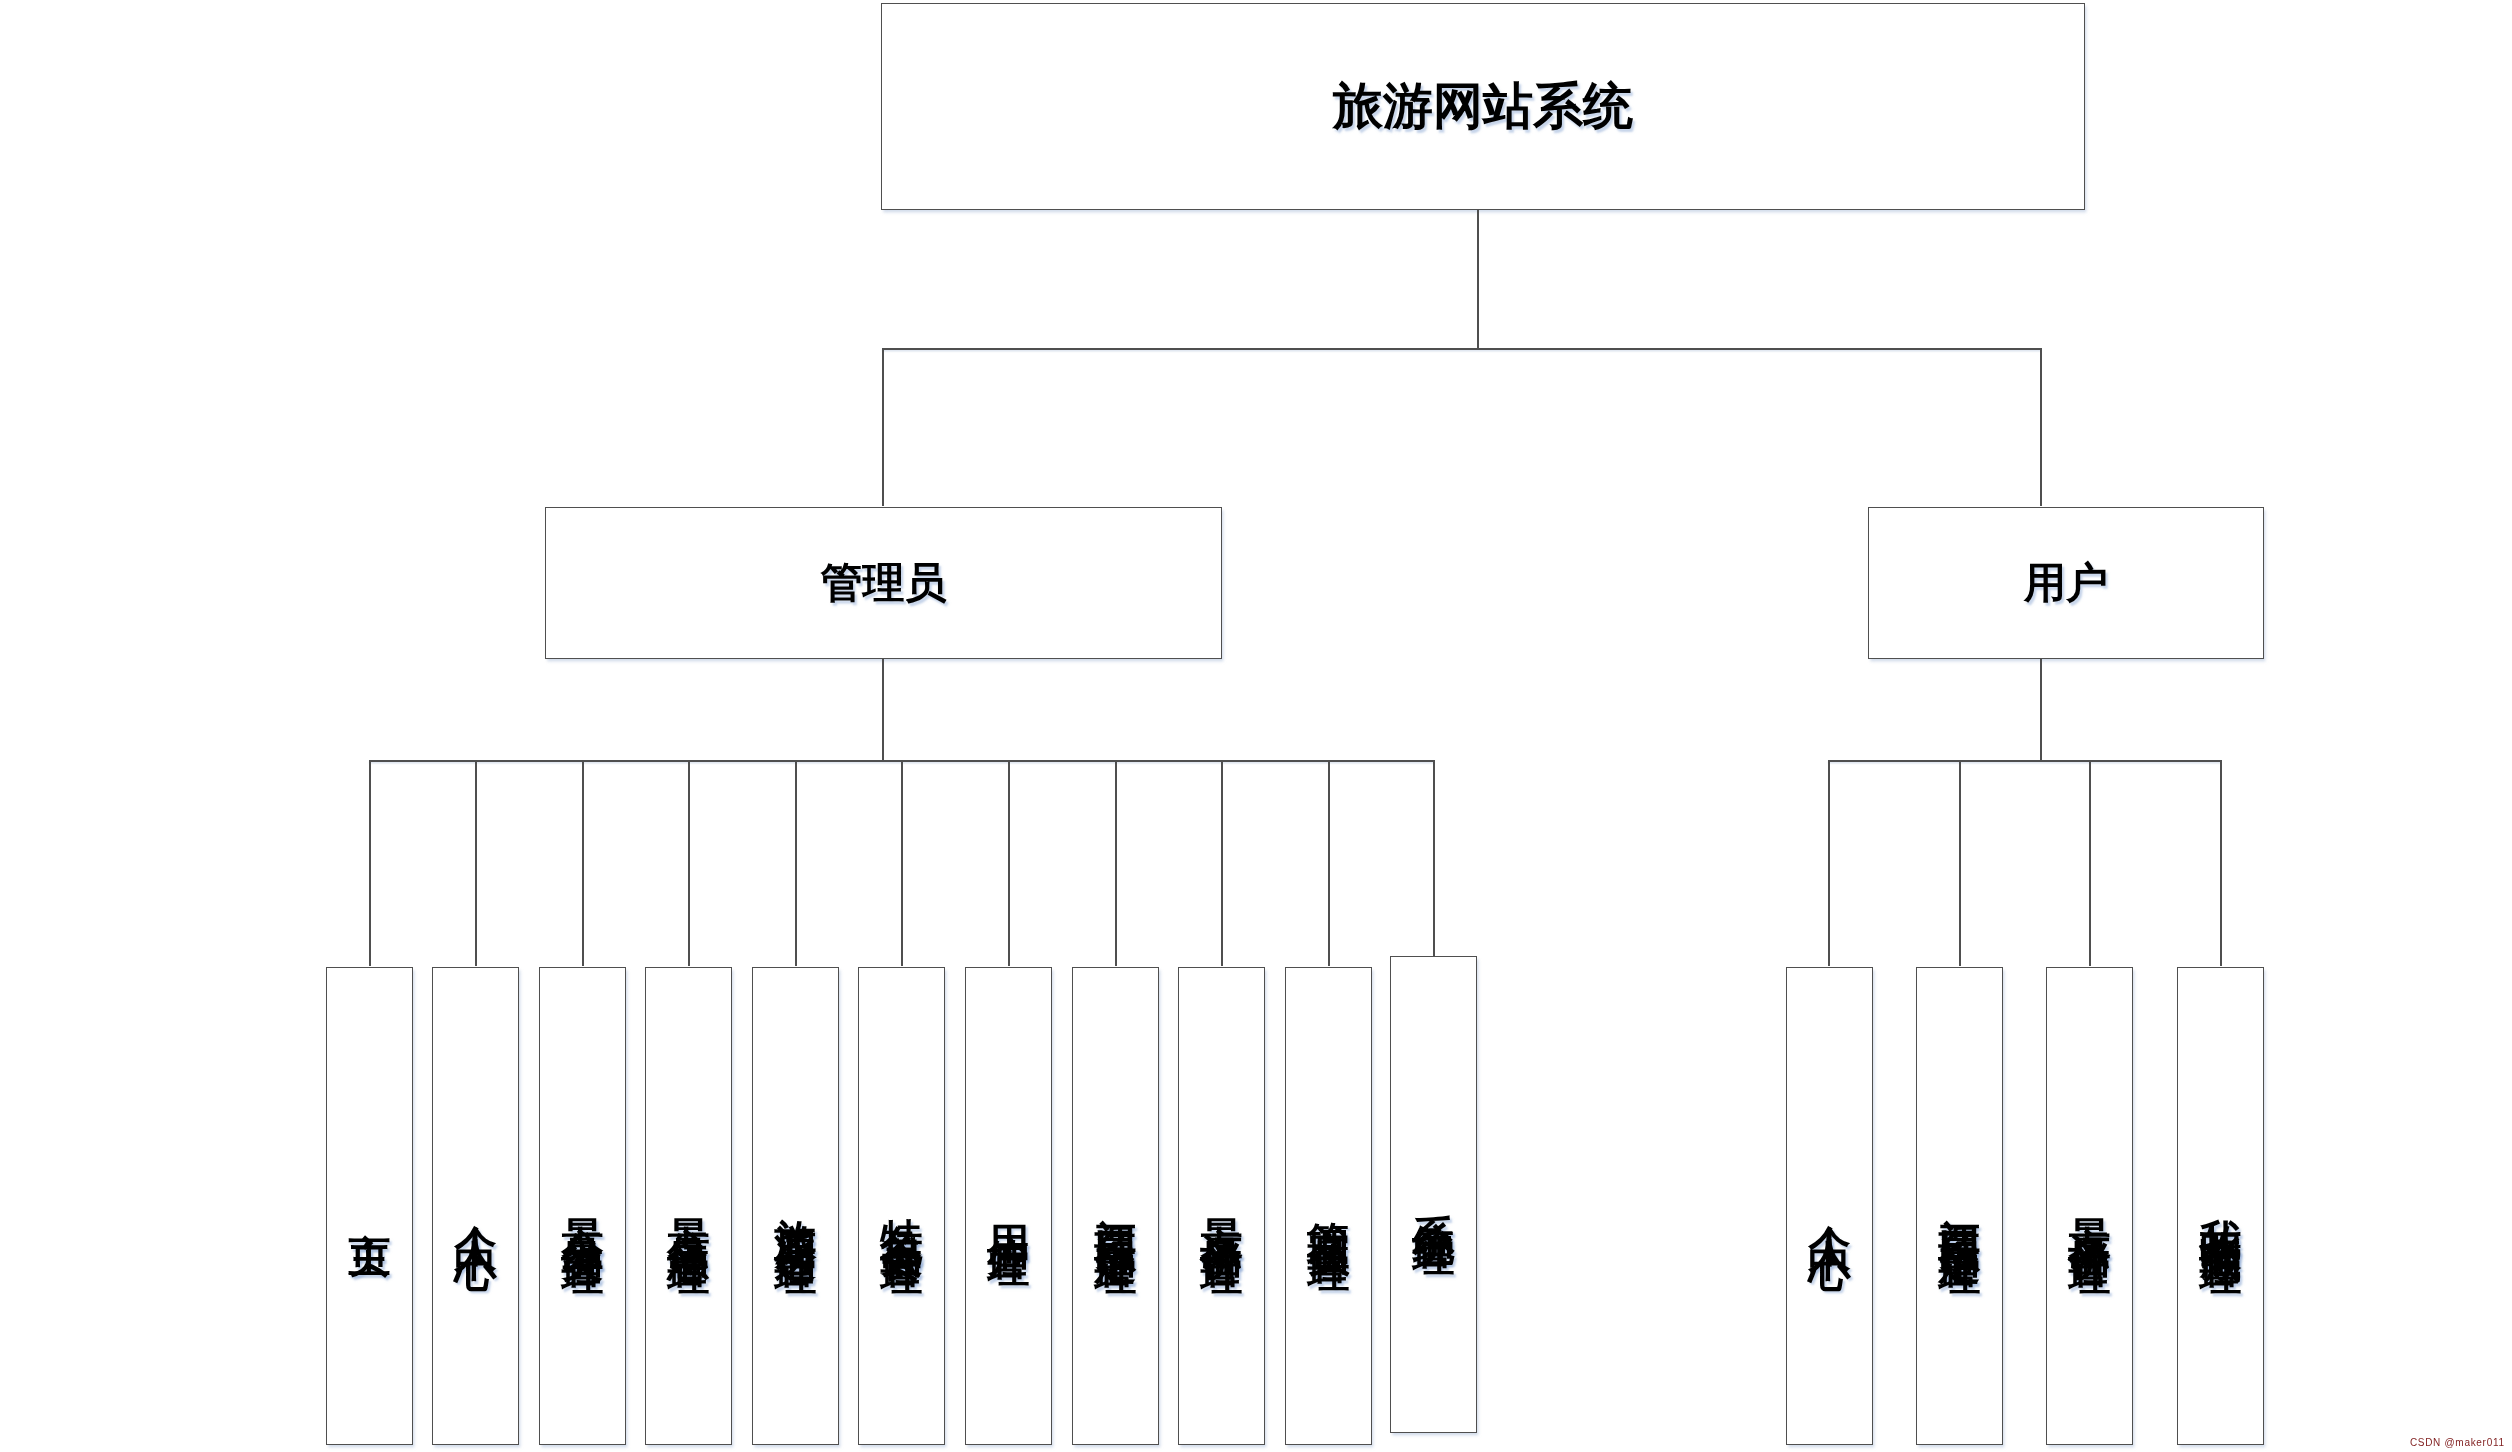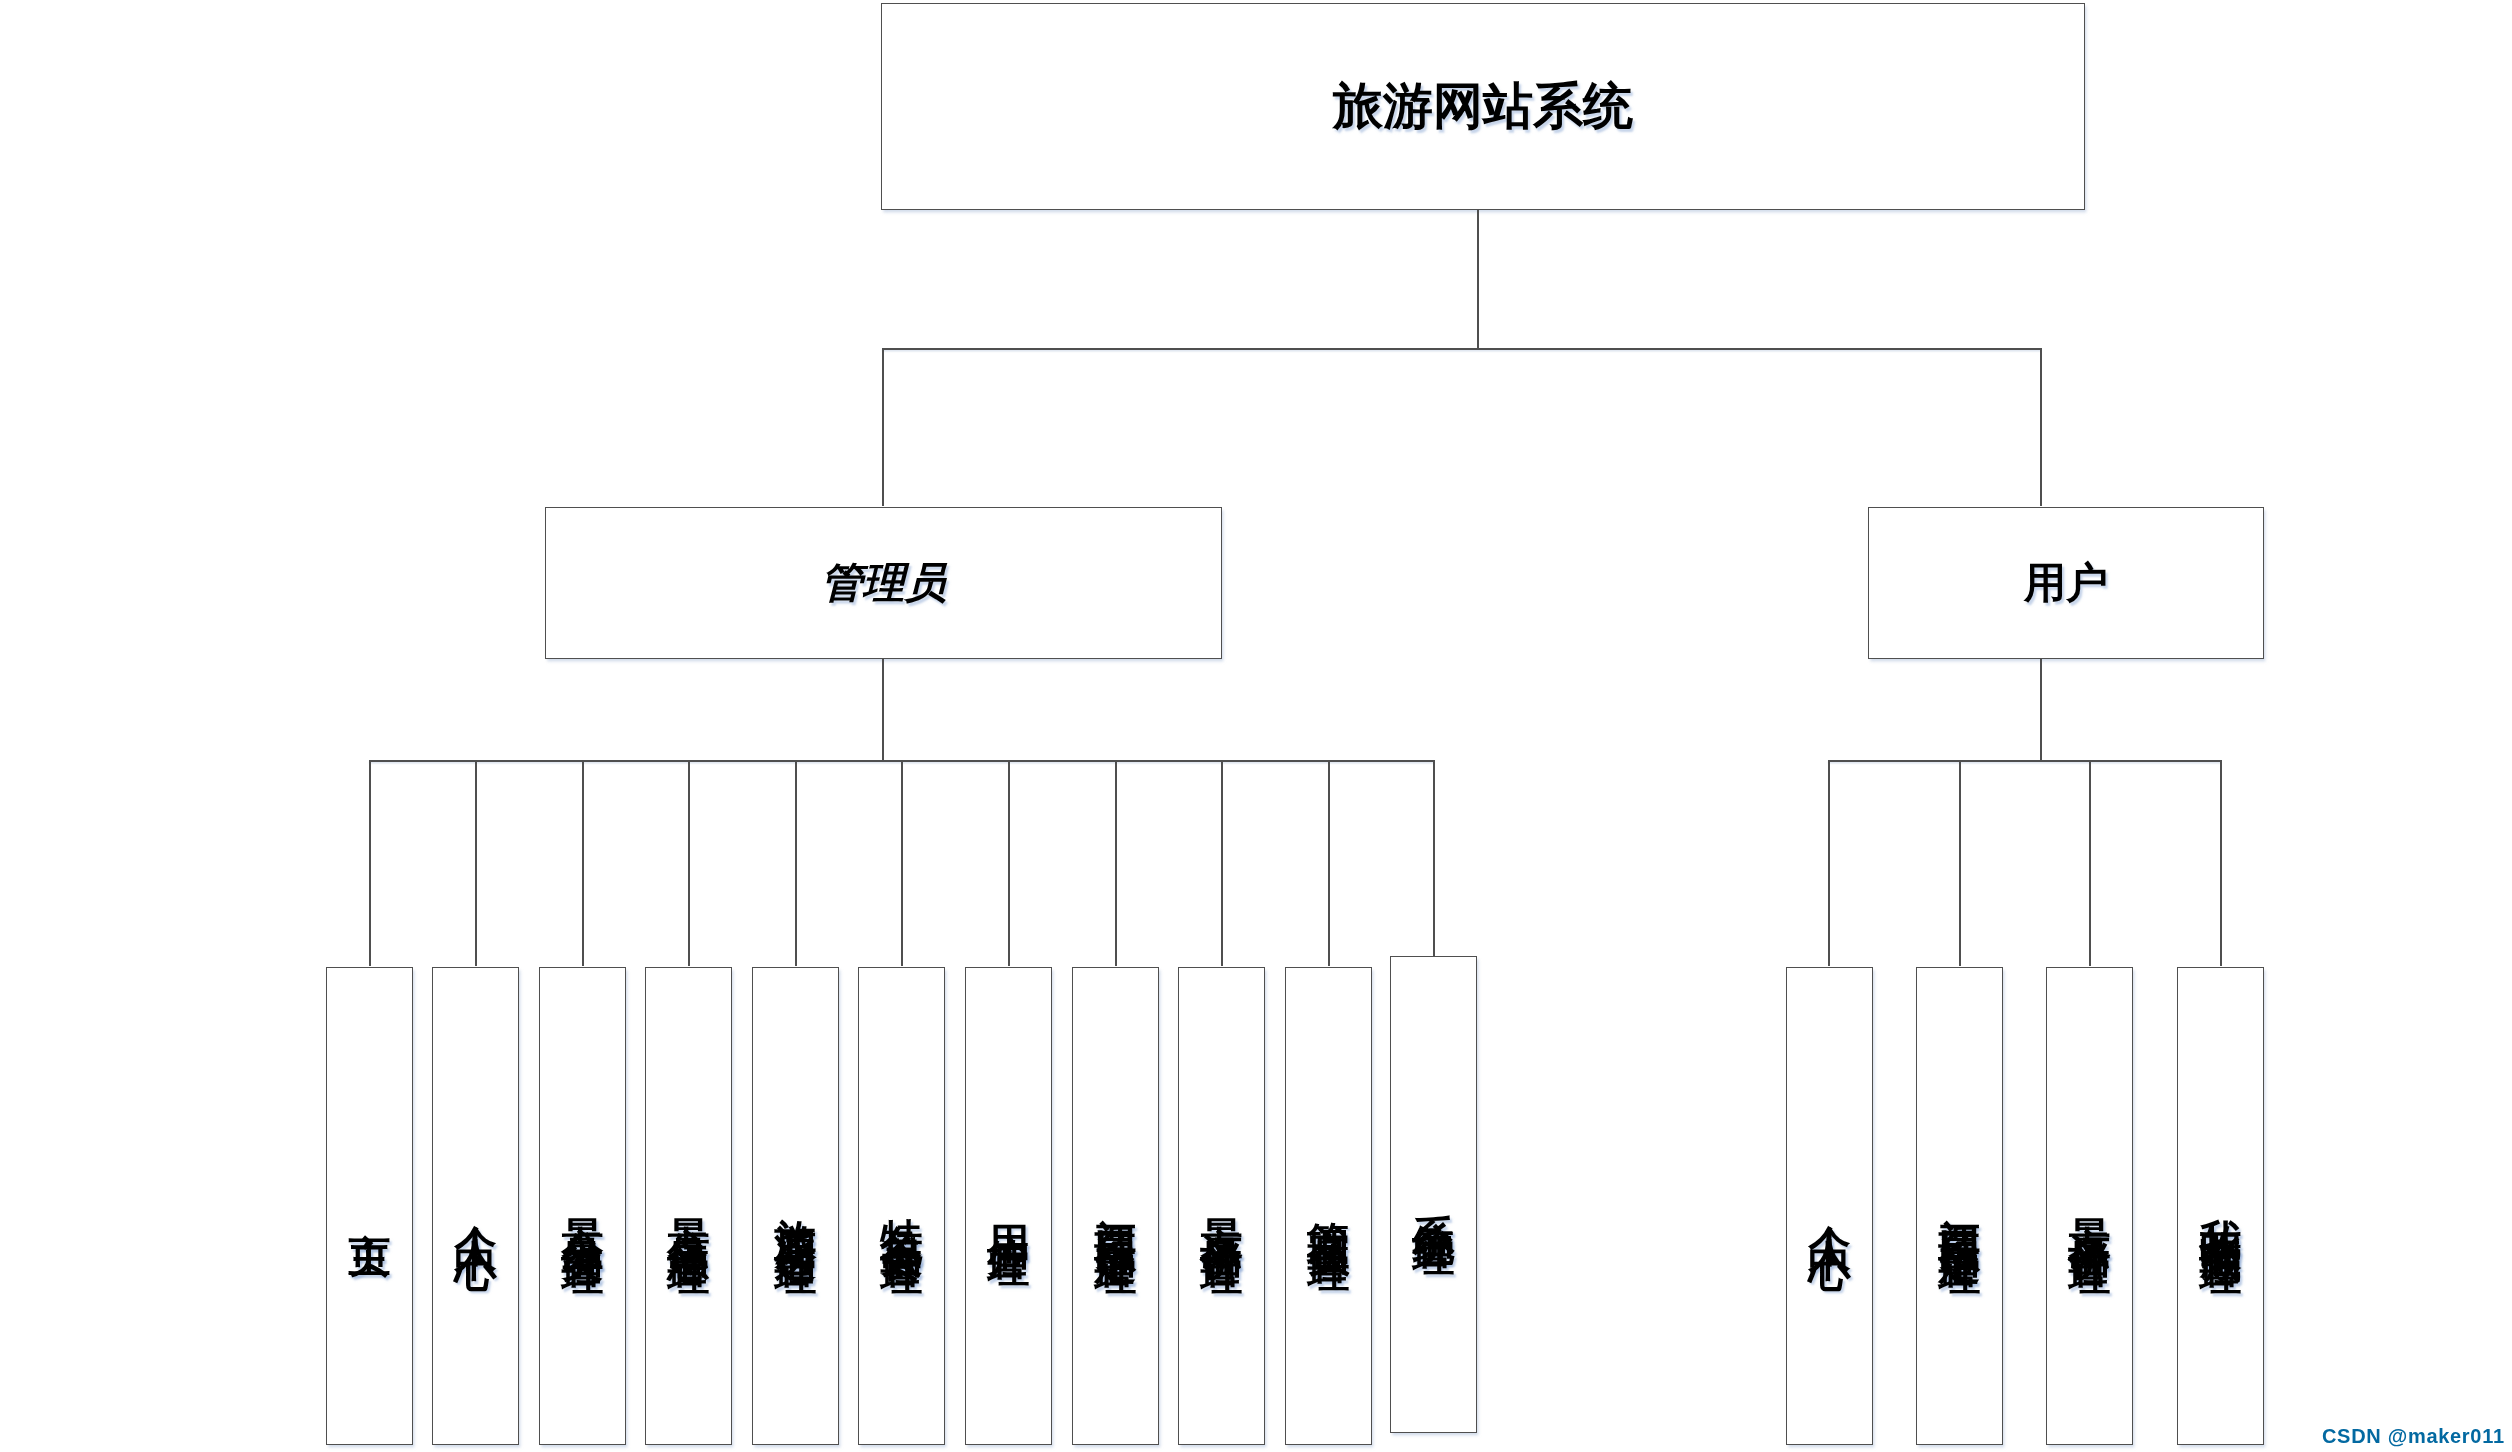--- a/index.html
+++ b/index.html
@@ -60,7 +60,7 @@
   <div class="vline" style="left:882px;top:348px;height:158px;"></div>
   <div class="vline" style="left:2040px;top:348px;height:158px;"></div>
 
-  <div class="box" style="left:545px;top:507px;width:677px;height:152px;font-style:italic;">
+  <div class="box" style="left:545px;top:507px;width:677px;height:152px;">
     <span class="node-label branch-label">管理员</span>
   </div>
   <div class="box" style="left:1868px;top:507px;width:396px;height:152px;">

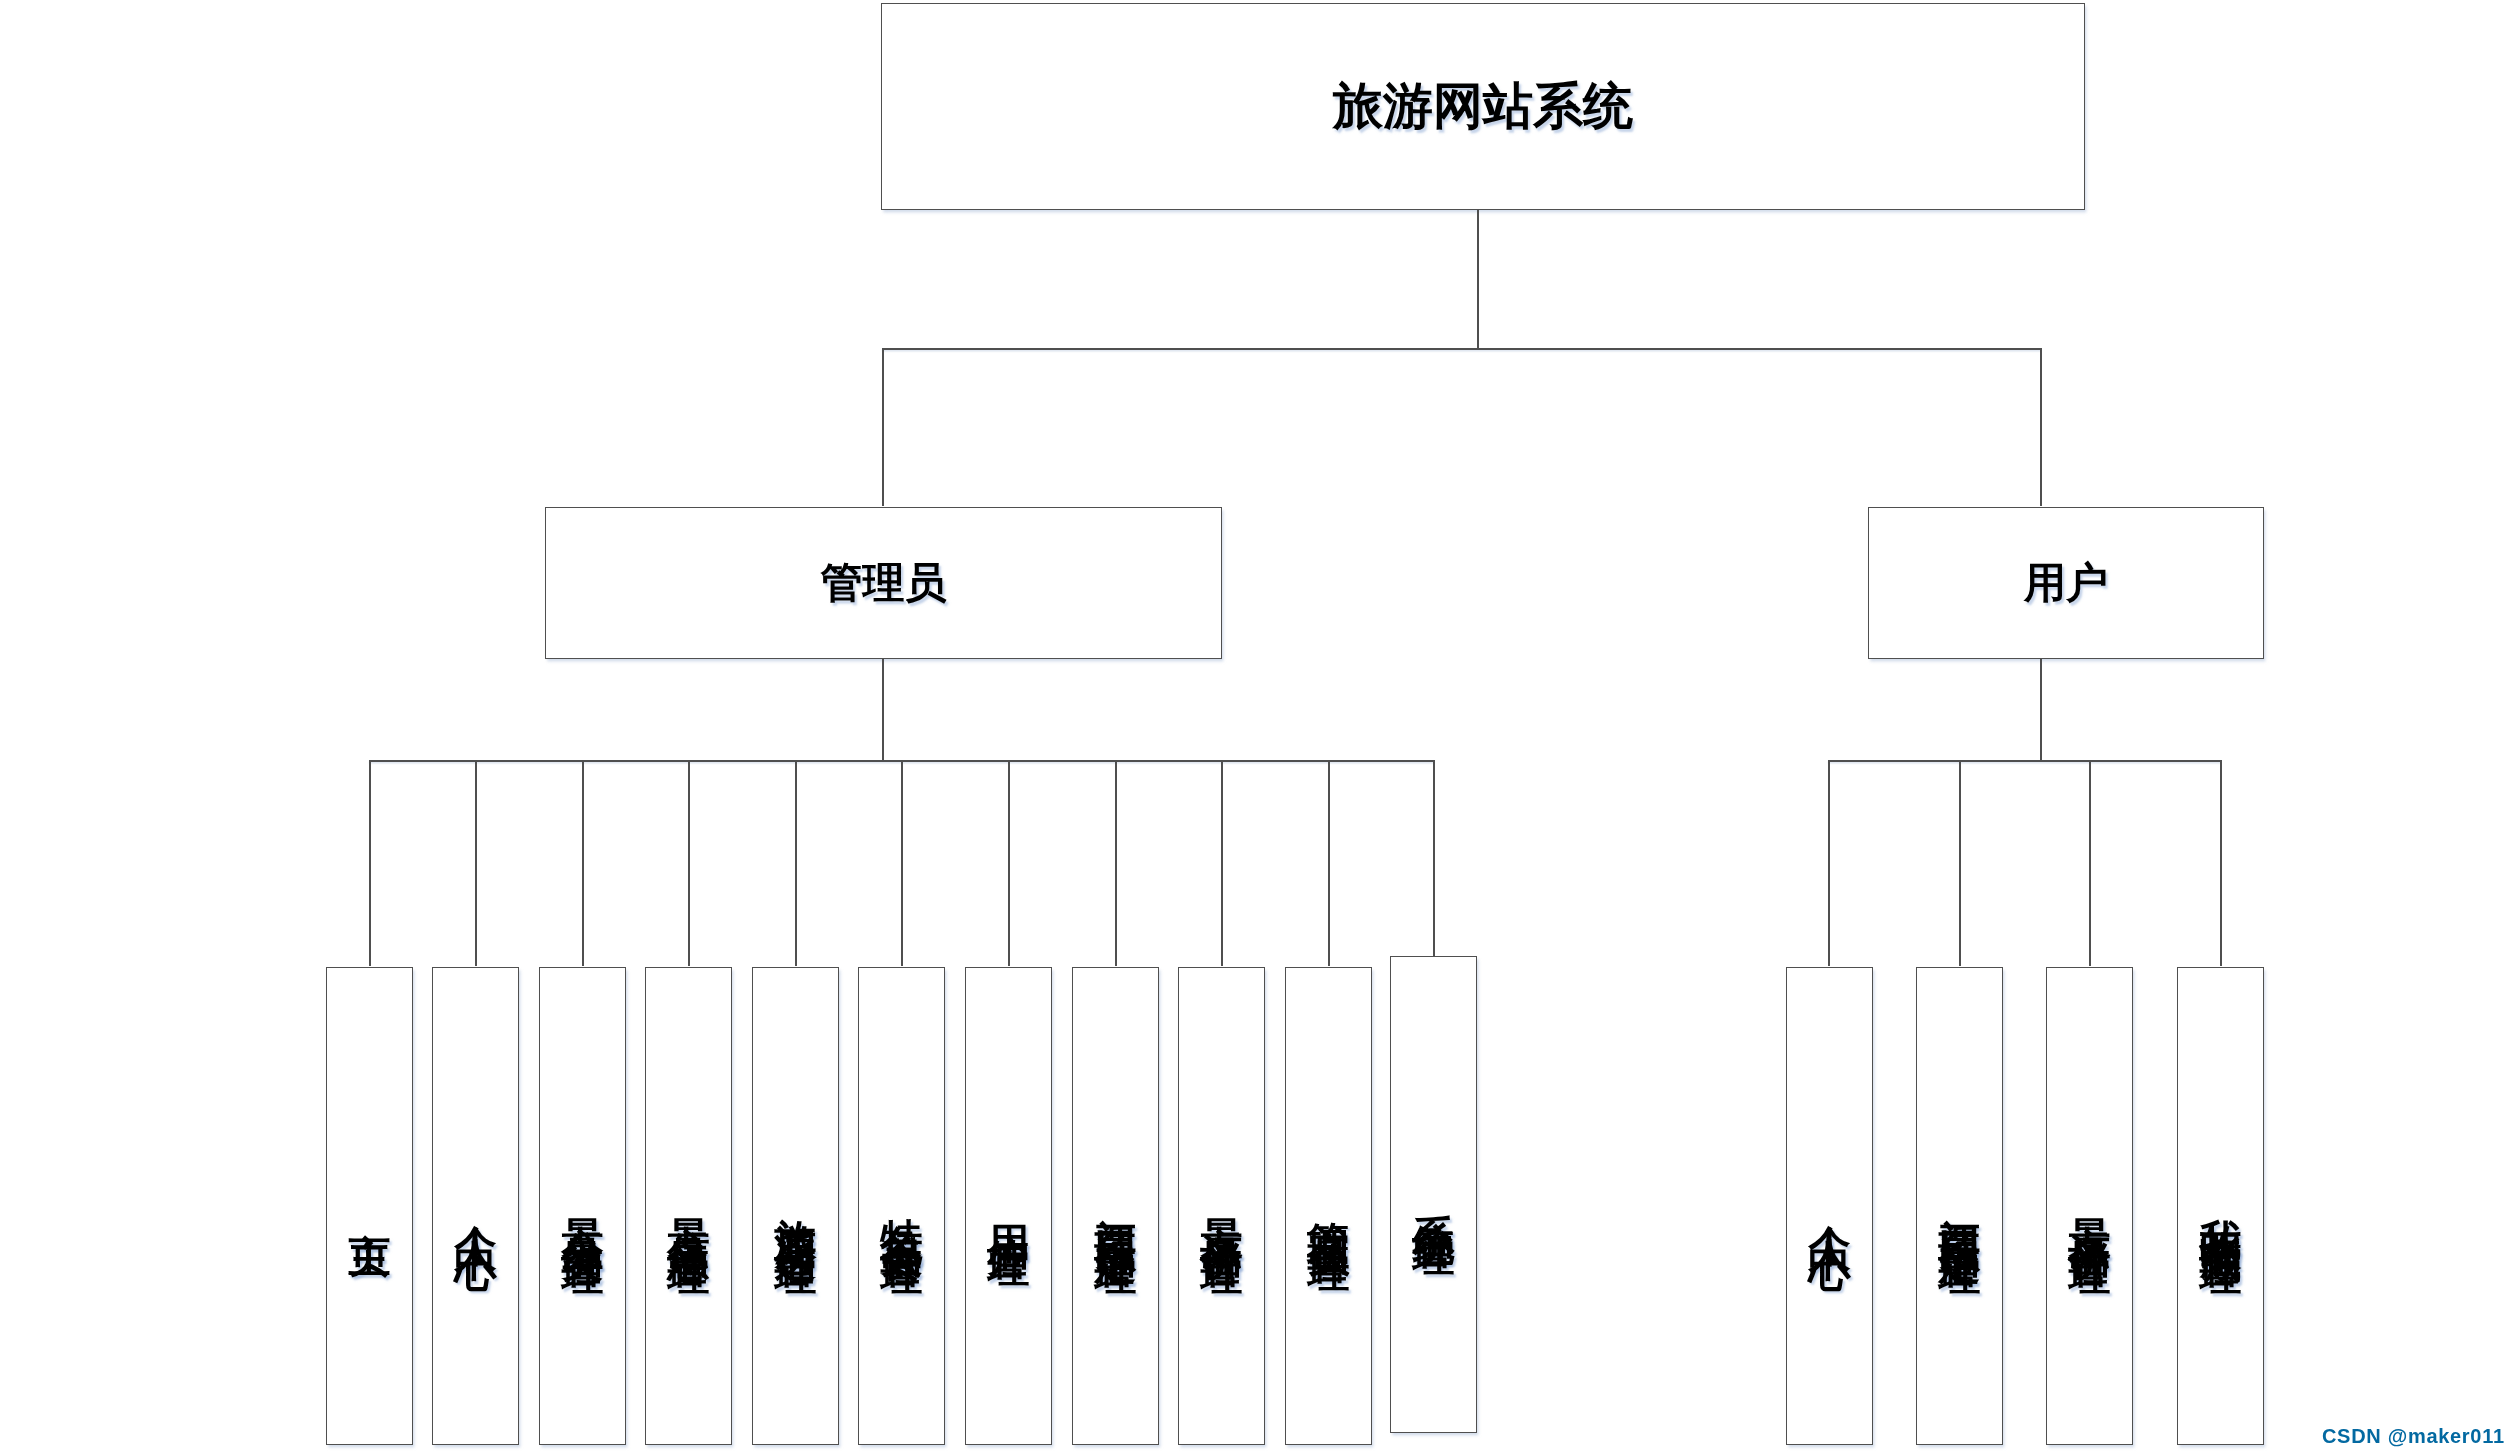--- a/index.html
+++ b/index.html
@@ -40,10 +40,9 @@
   #watermark{
     position:absolute;
     right:7.3px;bottom:4.4px;
-    font-size:20px;
-    color:#0369a1;
+    font-size:10px;
+    color:#7f1d1d;
     letter-spacing:0.7px;
-    font-weight:bold;
   }
 </style>
 </head>

